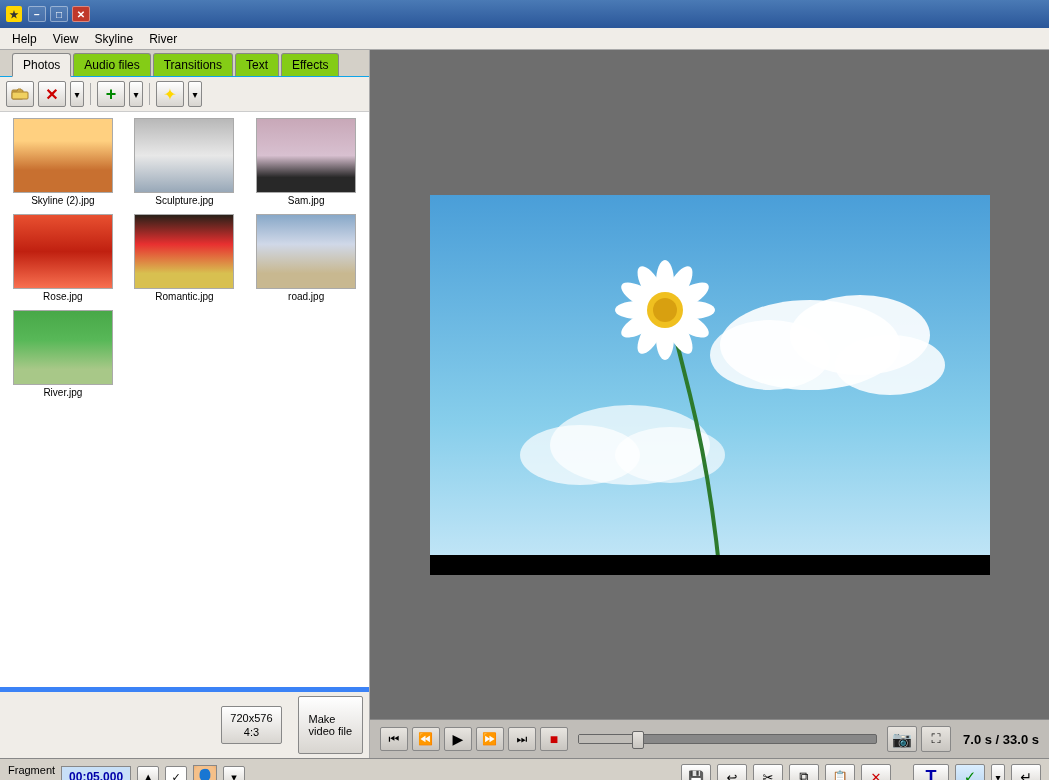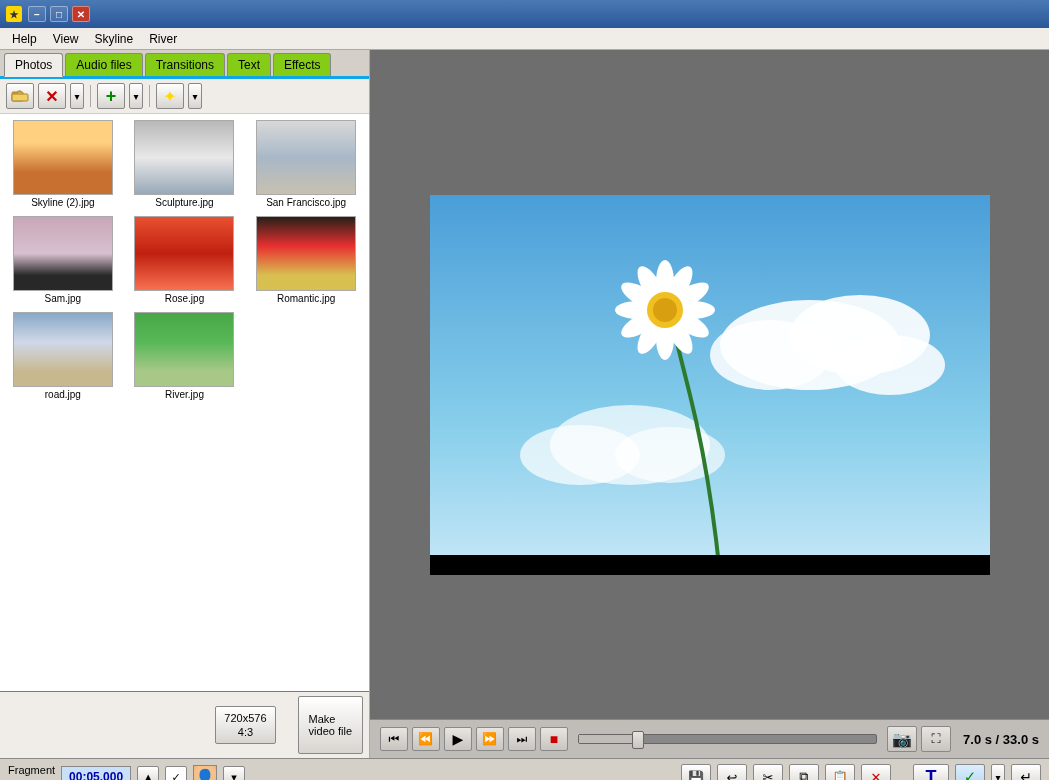--- a/index.html
+++ b/index.html
@@ -67,9 +67,9 @@
     #tabs {
       display: flex;
       background: #d4d0c8;
-      border-bottom: 3px solid #0ea5e9;
+      border-bottom: 1px solid #0ea5e9;
       padding-top: 3px;
-      padding-left: 4px;
+      padding-left: 12px;
     }
     .tab {
       padding: 4px 10px;

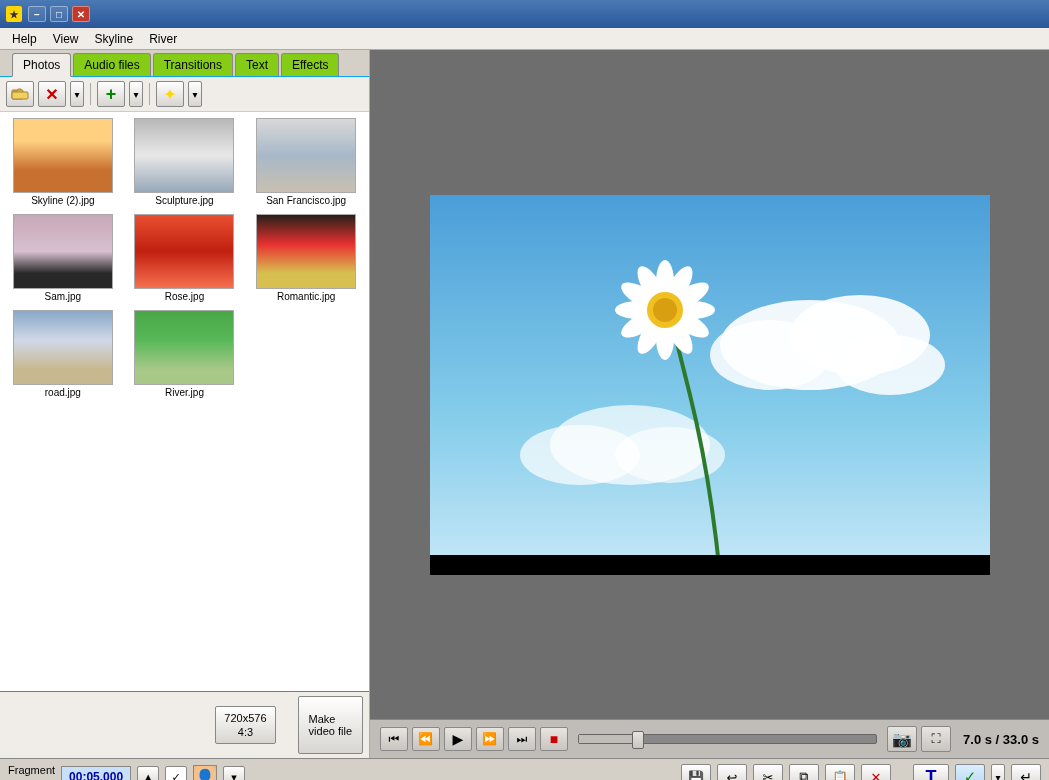--- a/index.html
+++ b/index.html
@@ -389,10 +389,6 @@
       <div class="photo-item">
         <div class="photo-thumb-placeholder thumb-sculpture"></div>
         <span class="photo-label">Sculpture.jpg</span>
-      </div>
-      <div class="photo-item">
-        <div class="photo-thumb-placeholder thumb-sanfrancisco"></div>
-        <span class="photo-label">San Francisco.jpg</span>
       </div>
       <div class="photo-item">
         <div class="photo-thumb-placeholder thumb-sam"></div>

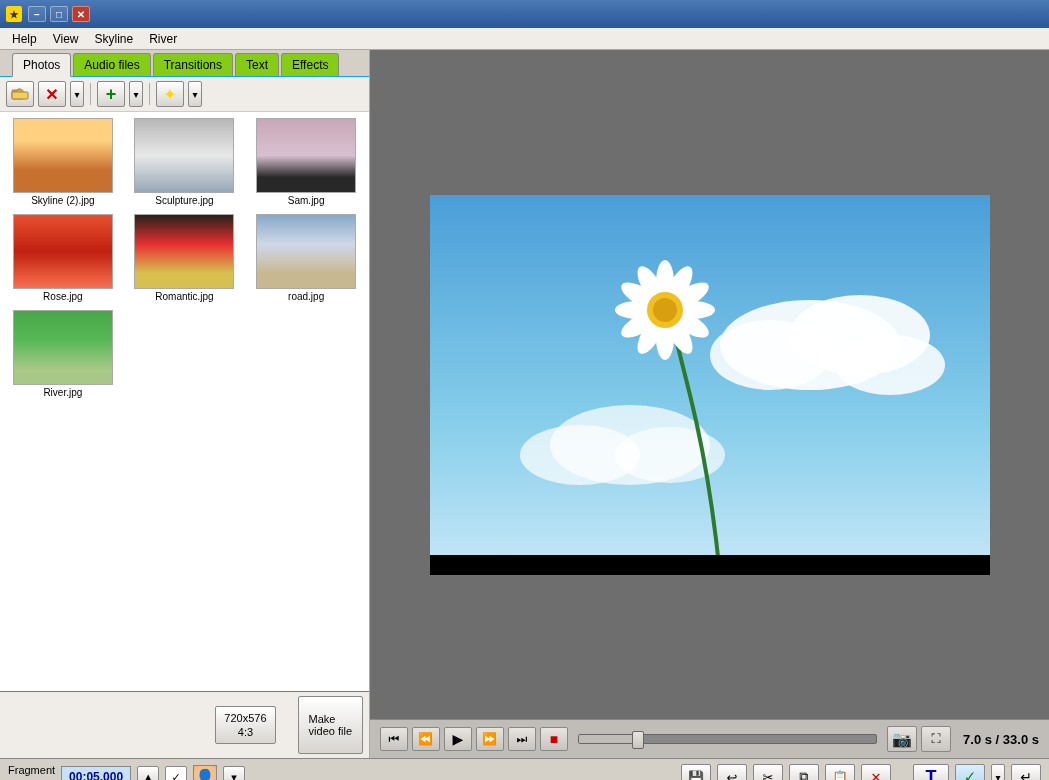--- a/index.html
+++ b/index.html
@@ -146,8 +146,8 @@
       align-items: center;
       padding: 4px 6px;
       background: #f0ede8;
-      border-top: 1px solid #3b82f6;
-      gap: 22px;
+      border-top: 5px solid #3b82f6;
+      gap: 16px;
     }
     .size-btn {
       padding: 4px 8px;

